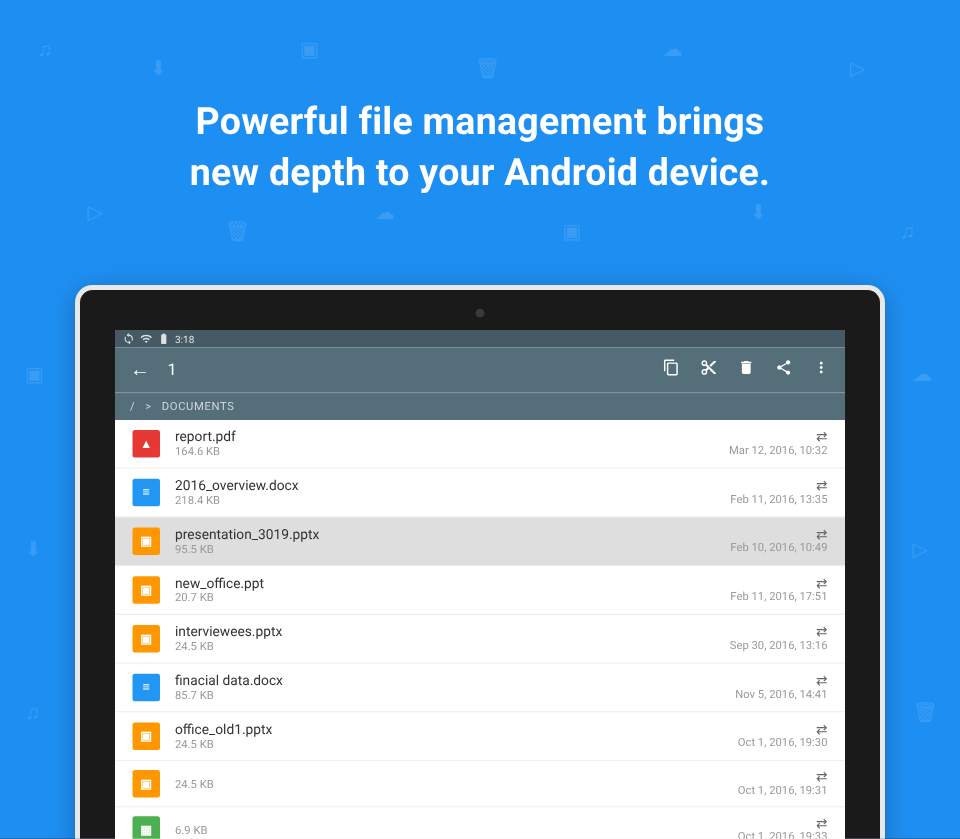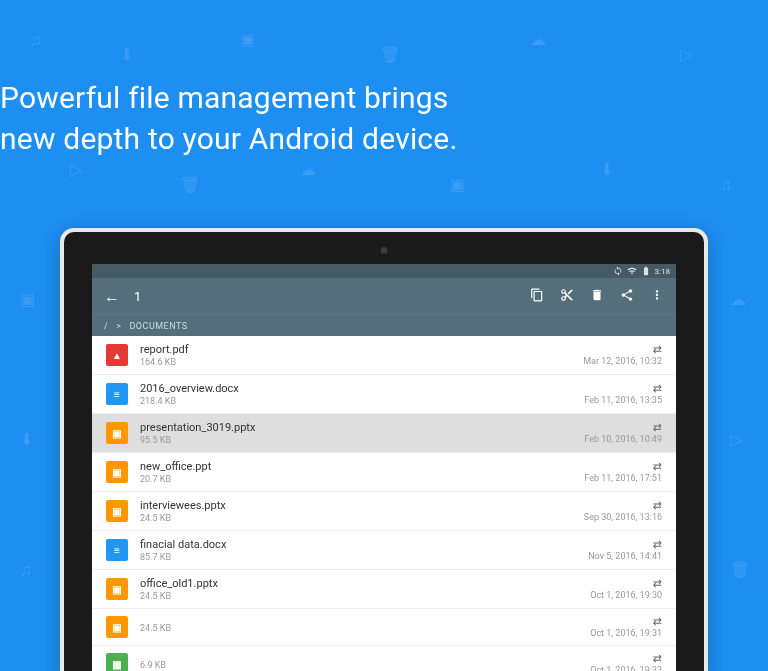--- a/index.html
+++ b/index.html
@@ -6,7 +6,7 @@
 body{width:768px;height:671px;background:#1e8ff2;position:relative;overflow:hidden}
 .bg-icons{position:absolute;inset:0;opacity:0.12}
 .bg-icon{position:absolute;color:#fff;font-size:16px}
-.headline{color:#fff;font-size:30px;font-weight:400;line-height:1.35;padding-top:78px;letter-spacing:0.2px}
+.headline{text-align:center;color:#fff;font-size:30px;font-weight:700;line-height:1.35;padding-top:78px;letter-spacing:0.2px}
 .tablet{position:absolute;left:50%;transform:translateX(-50%);top:228px;width:648px;background:#e8e8e8;border-radius:14px;padding:4px;box-shadow:0 4px 20px rgba(0,0,0,0.25)}
 .bezel{background:#1a1a1a;border-radius:10px;padding:32px 28px 0;position:relative}
 .camera{position:absolute;left:50%;top:15px;transform:translateX(-50%);width:7px;height:7px;background:#3a3a3a;border-radius:50%}

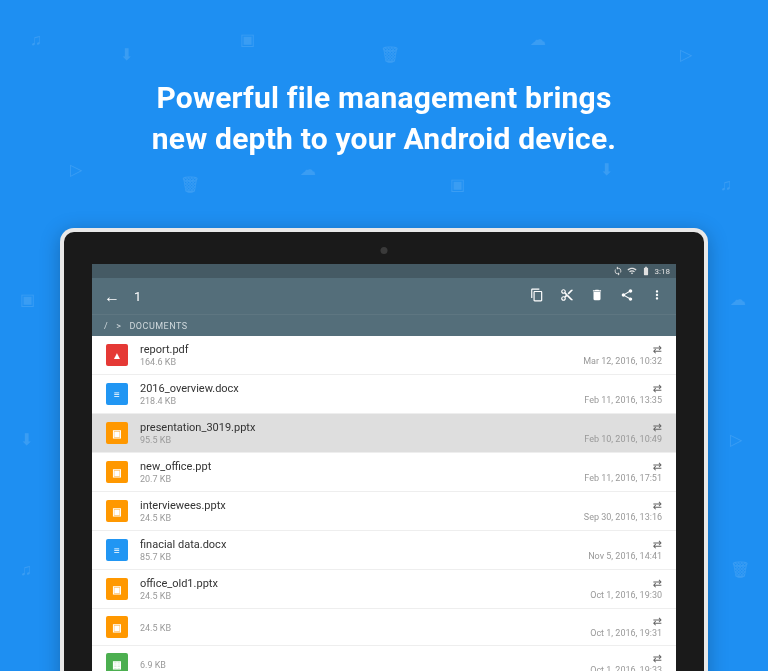--- a/index.html
+++ b/index.html
@@ -11,7 +11,7 @@
 .bezel{background:#1a1a1a;border-radius:10px;padding:32px 28px 0;position:relative}
 .camera{position:absolute;left:50%;top:15px;transform:translateX(-50%);width:7px;height:7px;background:#3a3a3a;border-radius:50%}
 .screen{background:#fafafa;height:420px;overflow:hidden;position:relative}
-.status-bar{height:14px;background:#455a64;display:flex;justify-content:flex-end;align-items:center;padding:0 6px;gap:4px}
+.status-bar{height:14px;background:#455a64;display:flex;align-items:center;padding:0 6px;gap:4px}
 .status-bar span{color:#e0e0e0;font-size:8px}
 .status-time{font-size:8px;color:#fff}
 .appbar{background:#546e7a;height:36px;display:flex;align-items:center;padding:0 12px;color:#fff}

